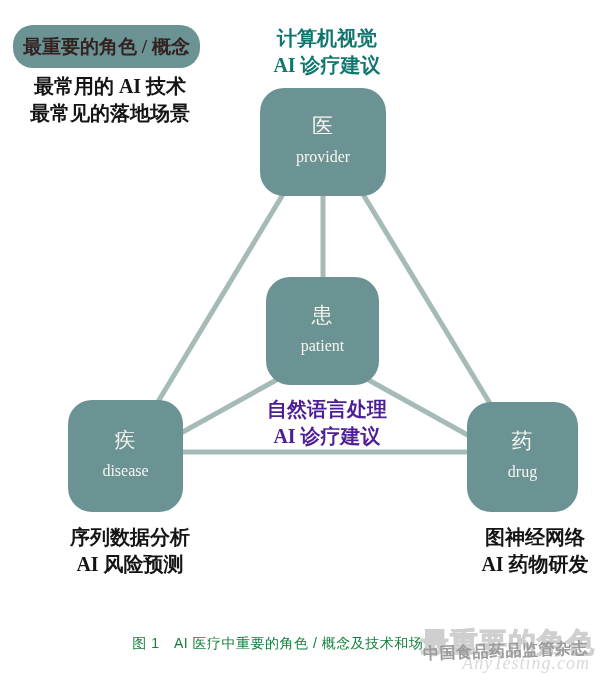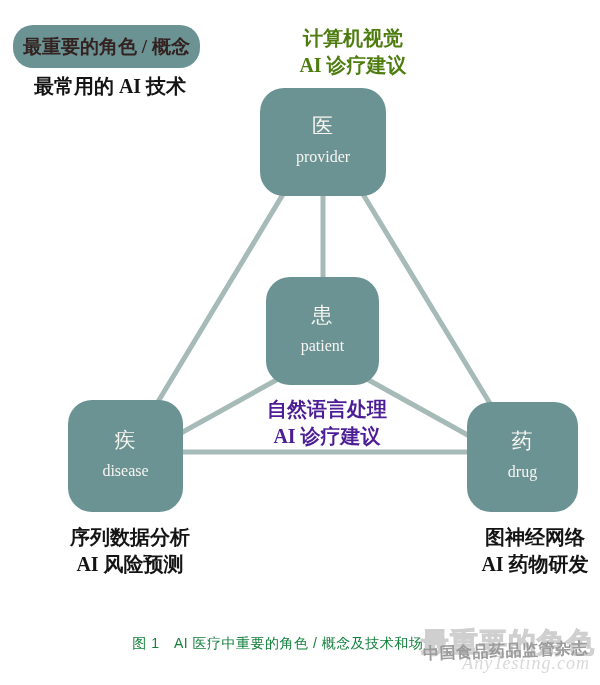--- a/index.html
+++ b/index.html
@@ -64,7 +64,7 @@
     <div>最常用的 AI 技术</div>
   </div>
 
-  <div class="lbl" style="left: 327px; top: 25px; color: #4d7c0f; margin-left: 26px;">
+  <div class="lbl" style="left: 327px; top: 25px; color: #0f766e;">
     <div>计算机视觉</div>
     <div>AI 诊疗建议</div>
   </div>

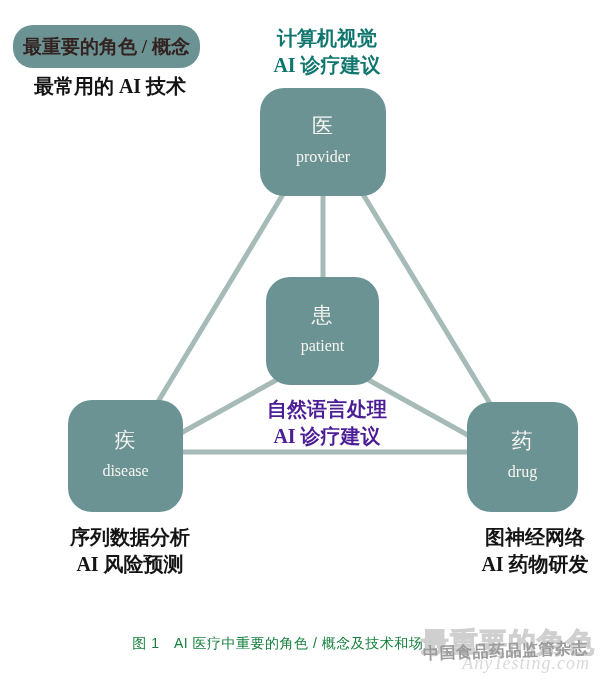--- a/index.html
+++ b/index.html
@@ -62,6 +62,7 @@
   </div>
   <div class="lbl" style="left: 110px; top: 73px; color: rgb(20, 20, 20);">
     <div>最常用的 AI 技术</div>
+    <div>最常见的落地场景</div>
   </div>
 
   <div class="lbl" style="left: 327px; top: 25px; color: #0f766e;">

